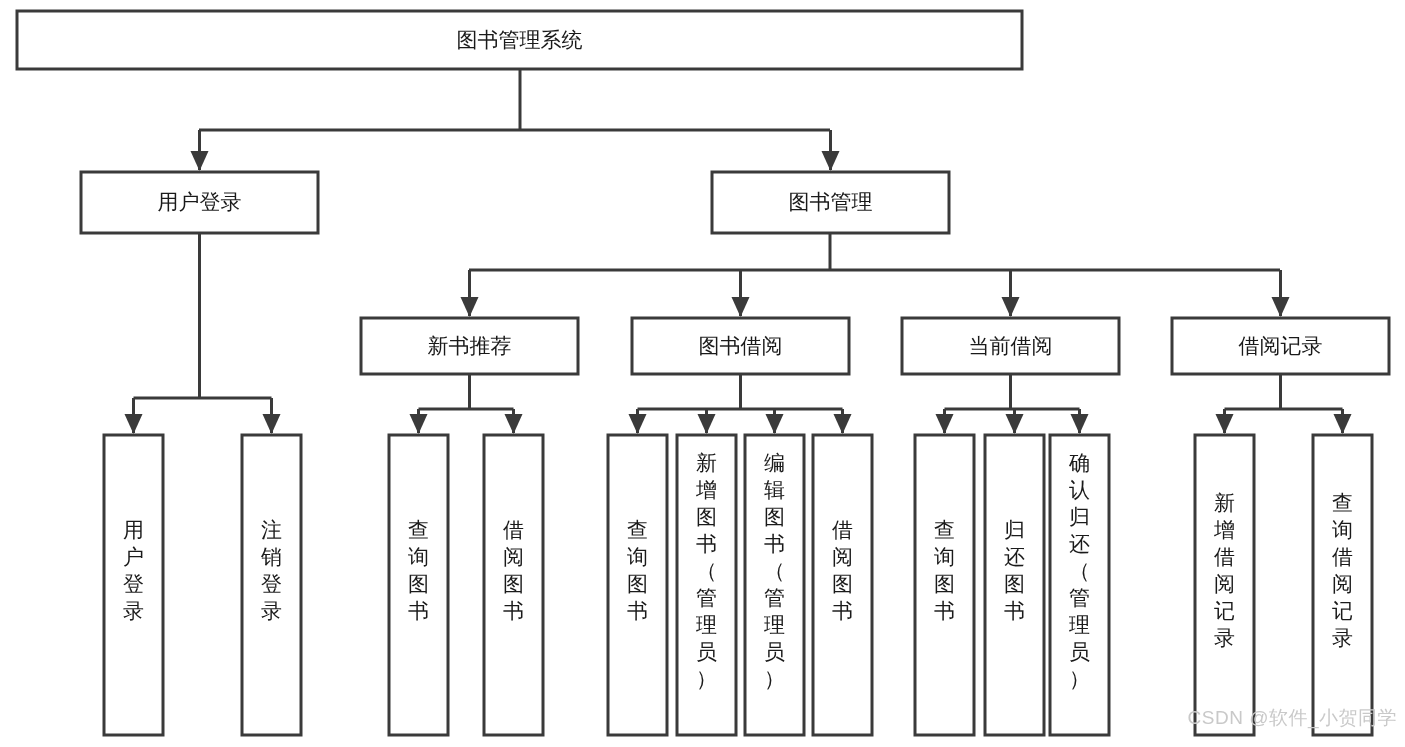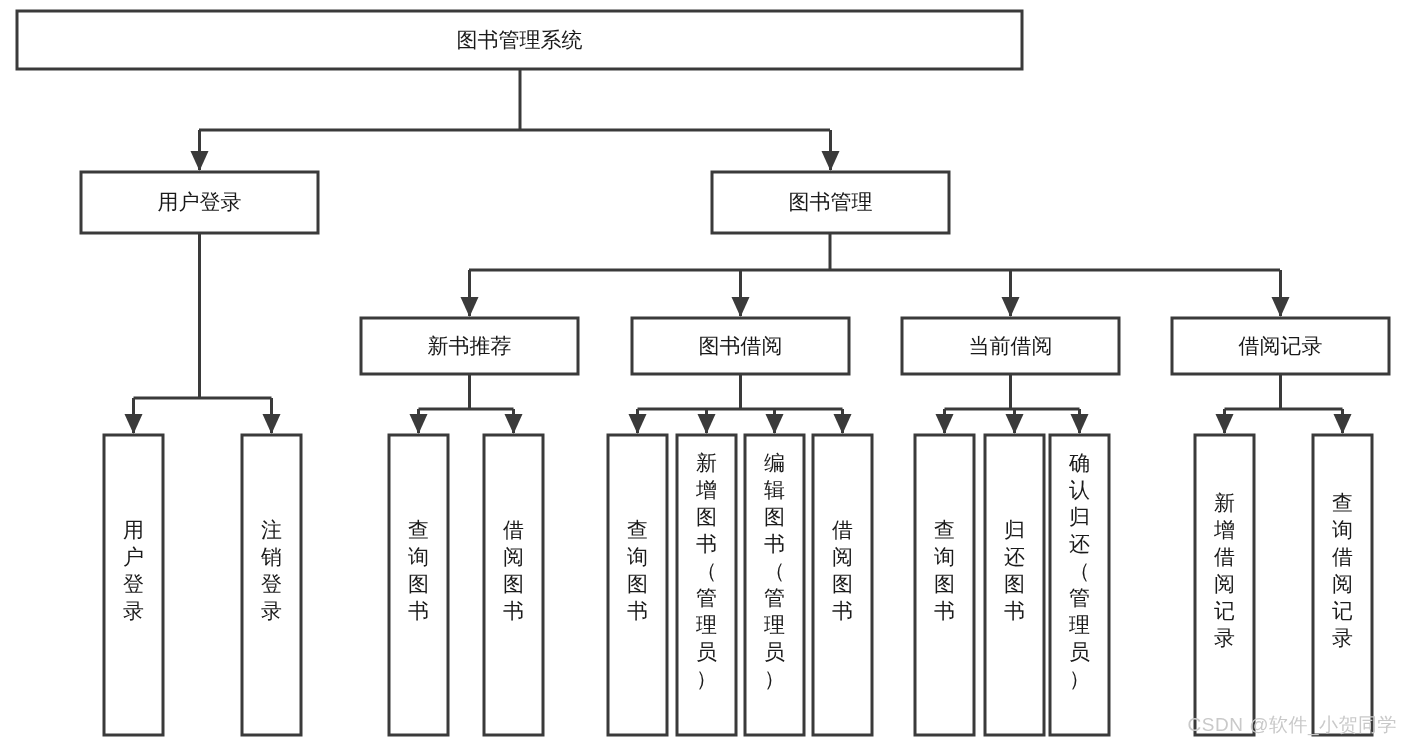--- a/index.html
+++ b/index.html
@@ -60,7 +60,7 @@
   .watermark-text {
     position: absolute;
     right: 8px;
-    bottom: 9px;
+    bottom: 16px;
     font-family: "Liberation Sans", "DejaVu Sans", sans-serif;
     font-size: 19px;
     color: #c9c9c9;

